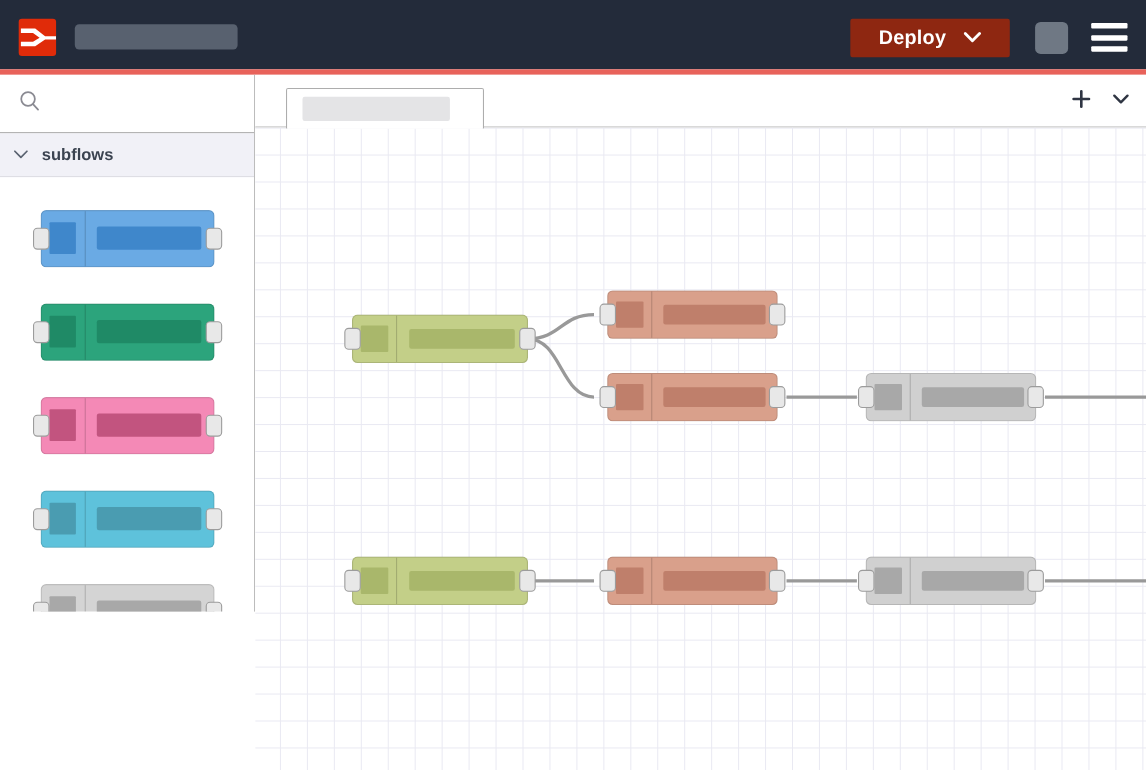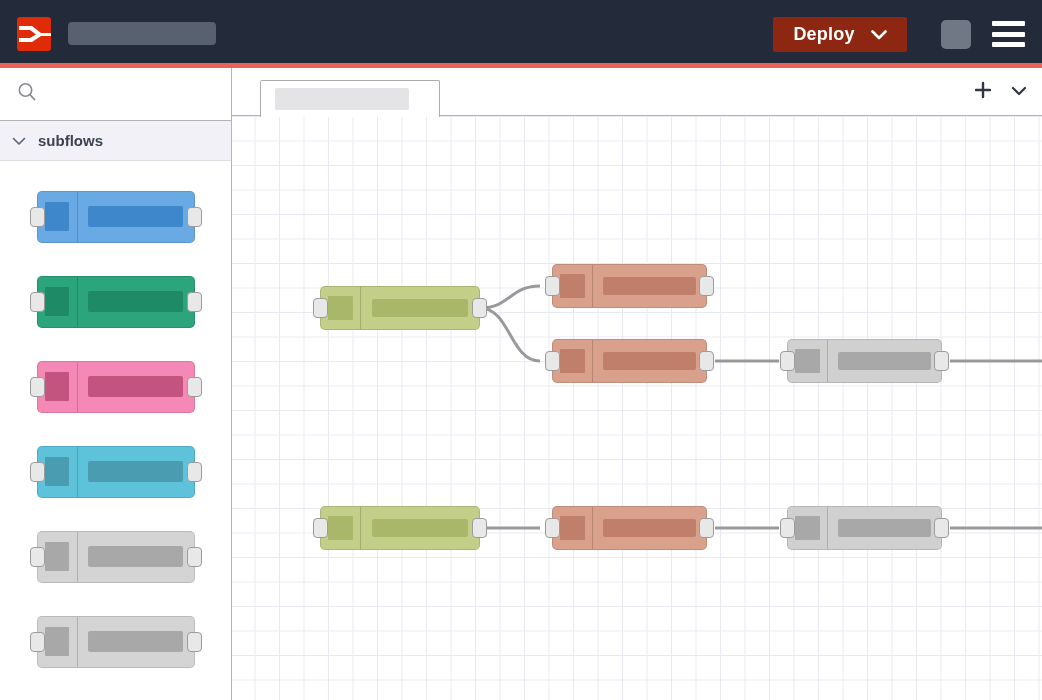--- a/index.html
+++ b/index.html
@@ -58,7 +58,7 @@
   .deploy-button {
     position: absolute;
     left: 773px; top: 17px;
-    width: 134px; height: 35px;
+    width: 145px; height: 35px;
     background: #8e2711;
     border: none;
     border-radius: 2px;

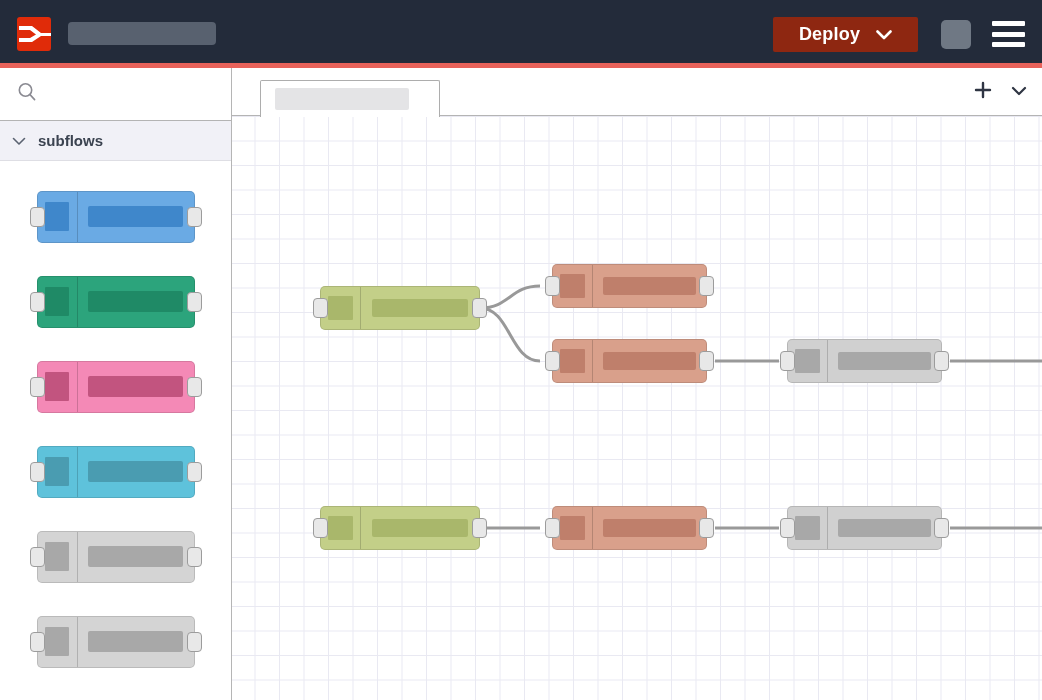--- a/index.html
+++ b/index.html
@@ -107,7 +107,7 @@
     position: absolute;
     left: 0; top: 68px;
     width: 232px;
-    height: 632px;
+    height: 488px;
     background: #ffffff;
     border-right: 1px solid #b5b5b5;
     overflow: hidden;

